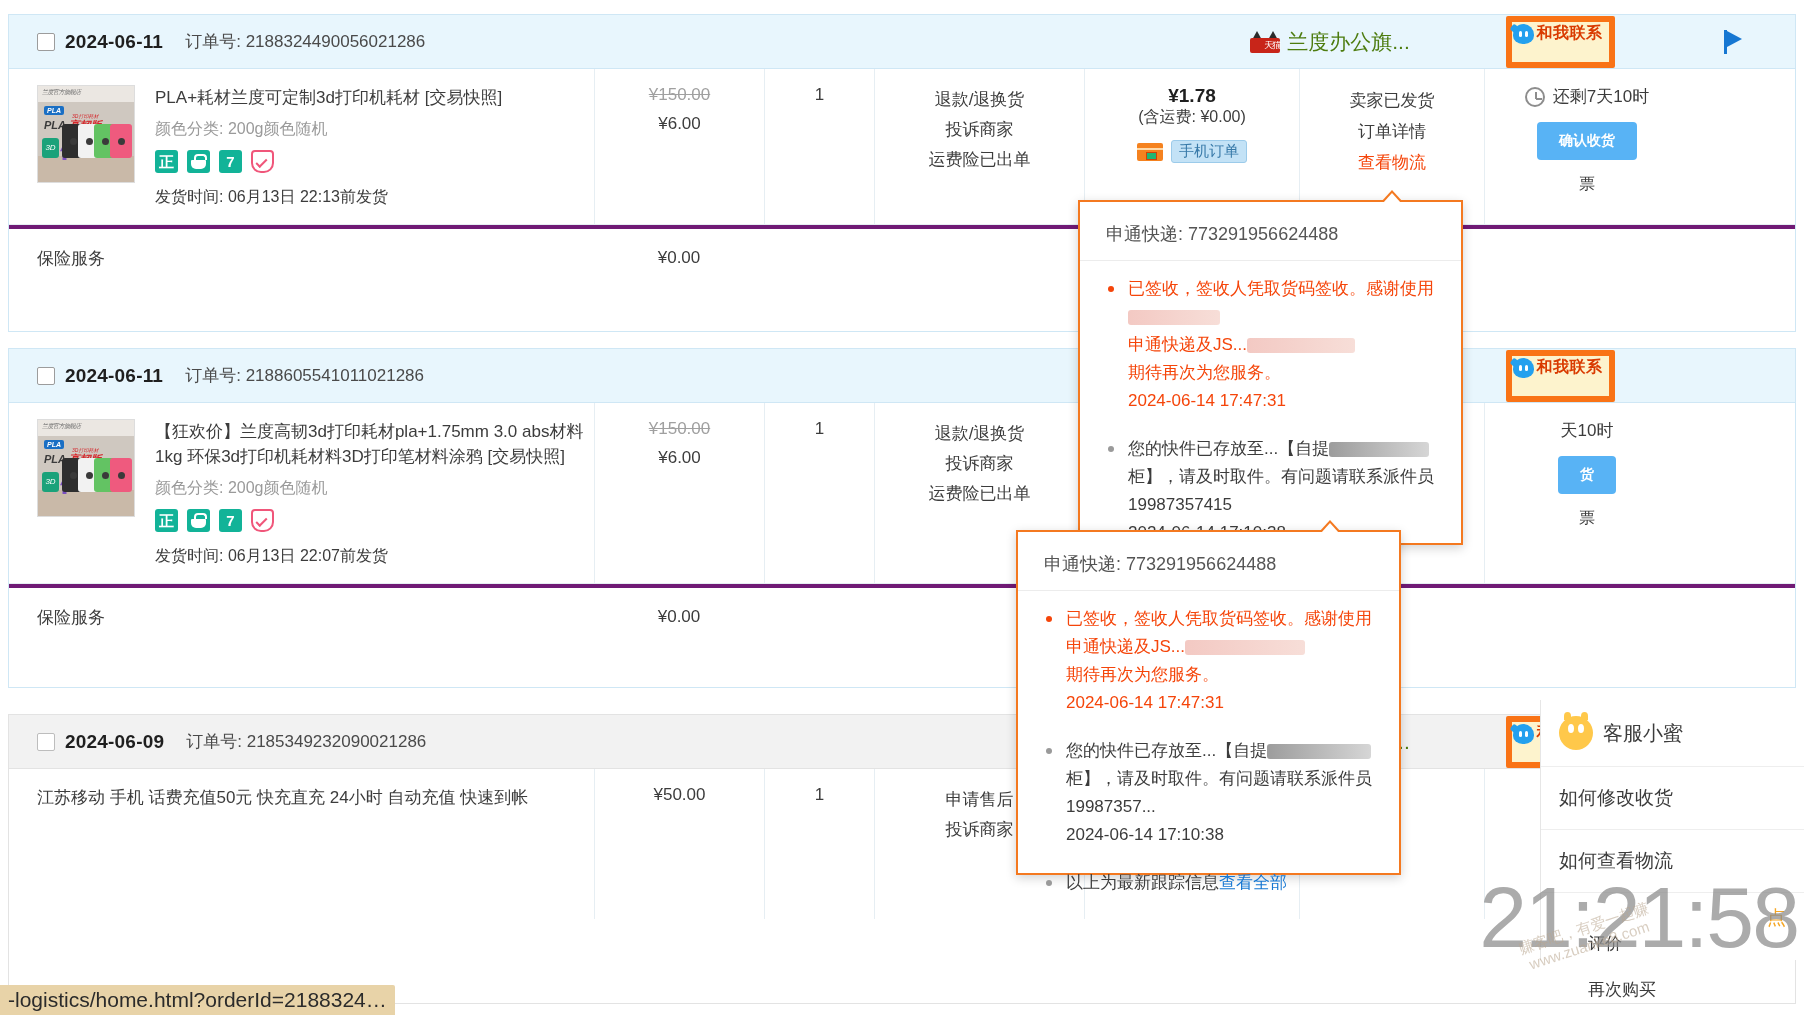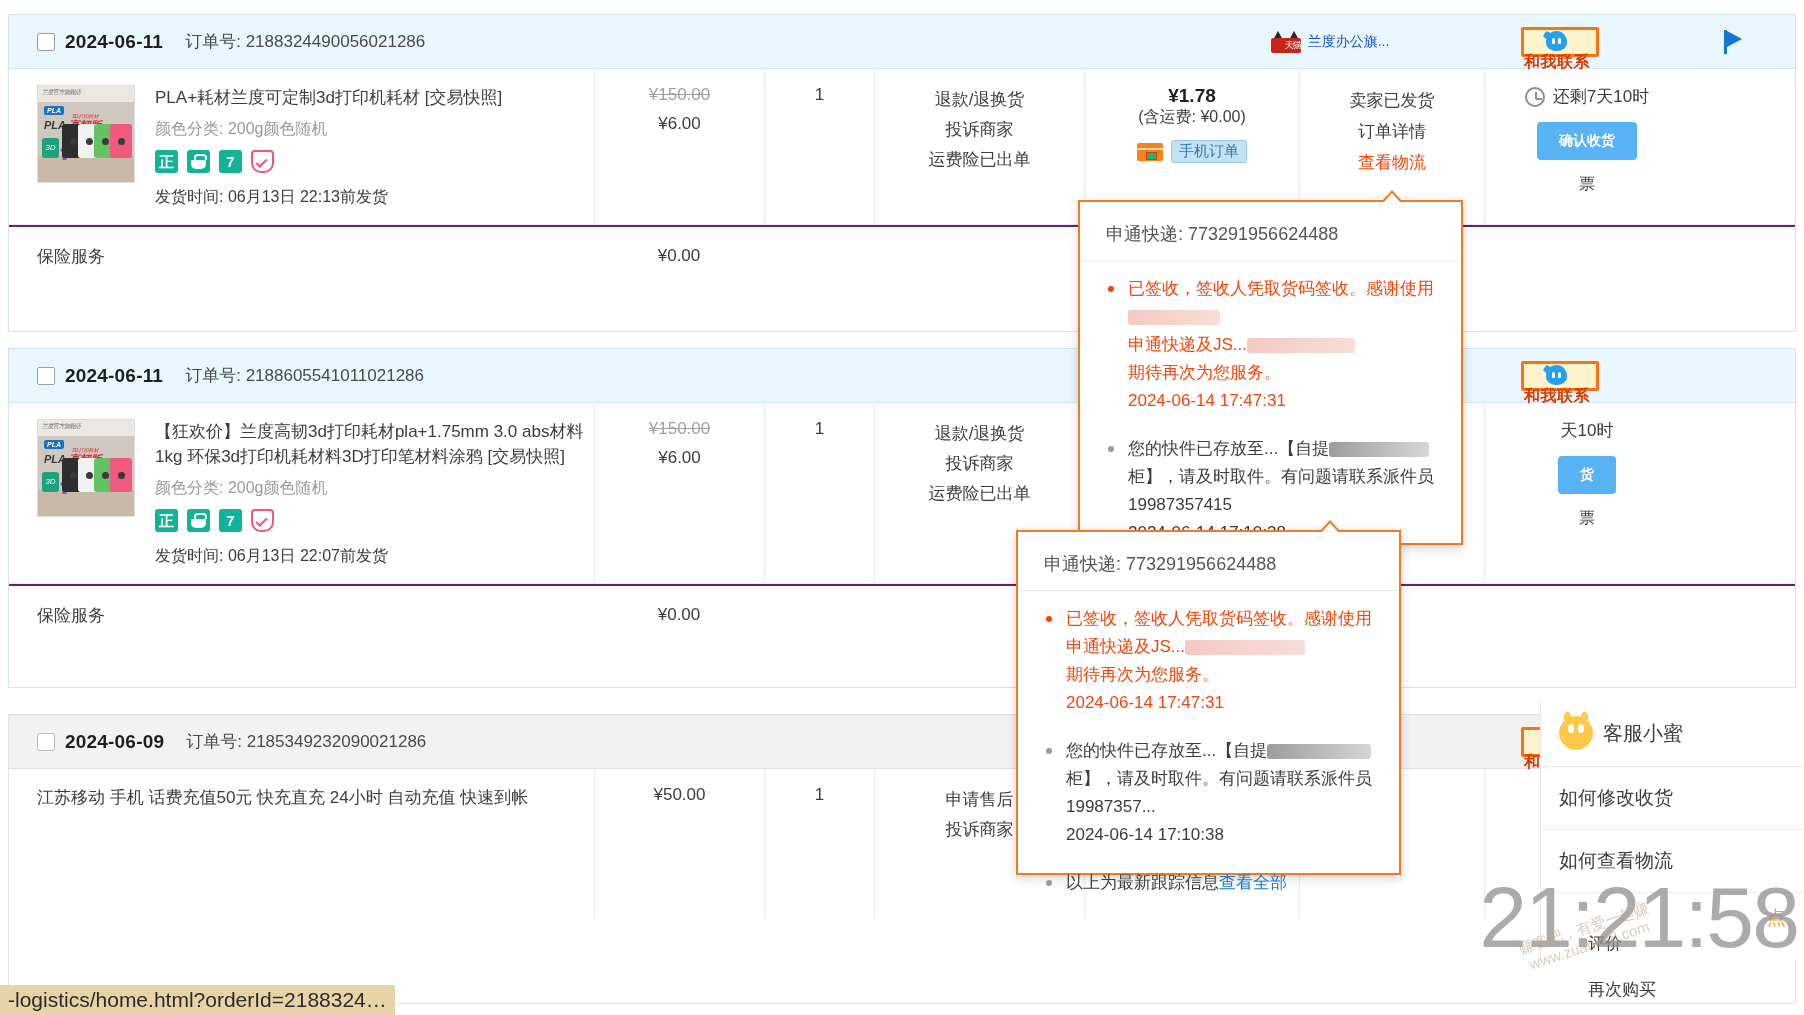--- a/index.html
+++ b/index.html
@@ -28,7 +28,7 @@
   .tmall .ears:before{left:0;}
   .tmall .ears:after{right:0;}
   .tmall .body{position:absolute;bottom:0;left:0;width:30px;height:15px;background:#c82519;border-radius:2px;color:#fff;font-size:9px;line-height:15px;text-align:right;letter-spacing:-1px;}
-  .shopname{color:#1d4ed8;font-size:14px;white-space:nowrap;}
+  .shopname{color:#4d7c0f;font-size:21px;white-space:nowrap;}
   .contactcell{width:230px;display:flex;align-items:center;justify-content:center;}
   .ww{display:inline-flex;align-items:center;background:#fdf3cd;border:3px solid #f97316;height:24px;padding:0 6px 0 0;border-radius:2px;flex-direction:column;}
   .wwicon{width:24px;height:22px;position:relative;flex:none;margin-right:1px;}

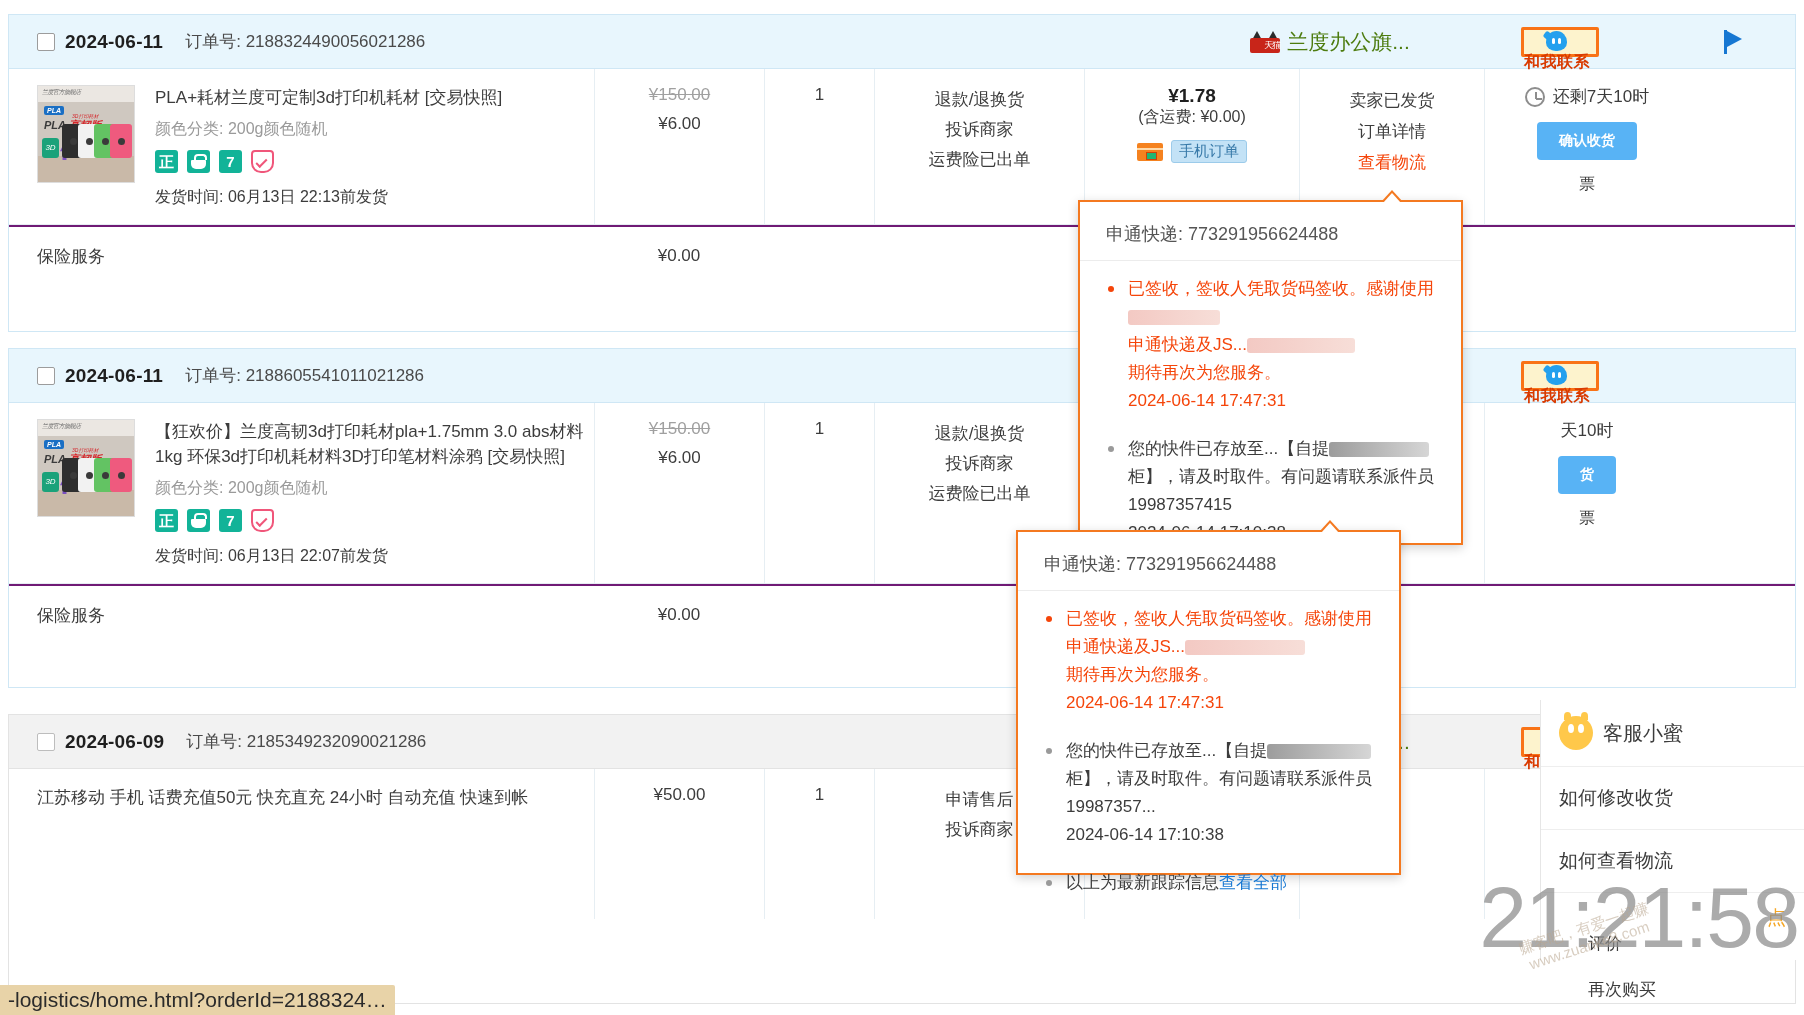--- a/index.html
+++ b/index.html
@@ -30,7 +30,7 @@
   .tmall .body{position:absolute;bottom:0;left:0;width:30px;height:15px;background:#c82519;border-radius:2px;color:#fff;font-size:9px;line-height:15px;text-align:right;letter-spacing:-1px;}
   .shopname{color:#4d7c0f;font-size:21px;white-space:nowrap;}
   .contactcell{width:230px;display:flex;align-items:center;justify-content:center;}
-  .ww{display:inline-flex;align-items:center;background:#fdf3cd;border:3px solid #f97316;height:24px;padding:0 6px 0 0;border-radius:2px;flex-direction:column;}
+  .ww{display:inline-flex;align-items:center;background:#fdf3cd;border:6px solid #f97316;height:24px;padding:0 6px 16px 0;border-radius:2px;}
   .wwicon{width:24px;height:22px;position:relative;flex:none;margin-right:1px;}
   .wwicon .drop{position:absolute;left:1px;top:1px;width:21px;height:20px;background:#24a0ee;border-radius:60% 60% 55% 55%/65% 65% 50% 50%;}
   .wwicon .drop:after{content:"";position:absolute;left:-2px;top:1px;width:7px;height:7px;background:#24a0ee;transform:rotate(40deg);border-radius:2px;}

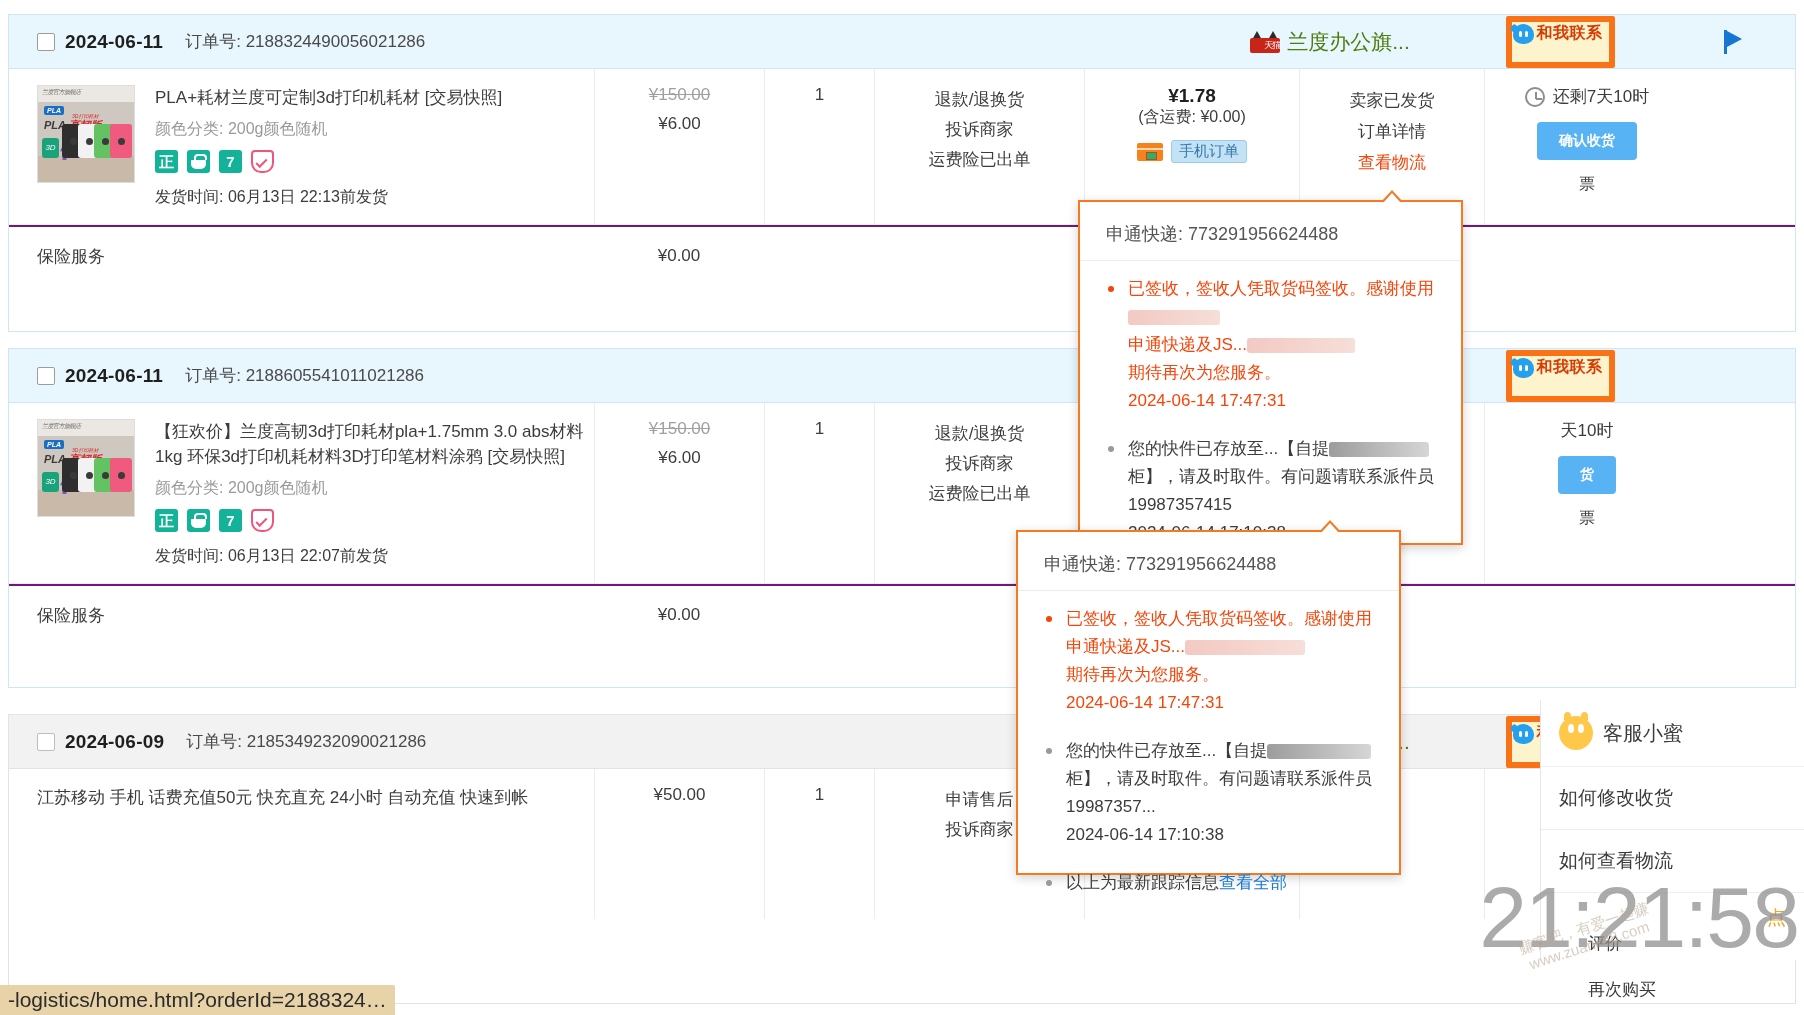--- a/index.html
+++ b/index.html
@@ -106,7 +106,7 @@
   .mini{color:#3c3c3c;font-size:16px;margin-top:14px;}
 
   
-  .irow{display:flex;border-top:2px solid #701a75;height:58px;align-items:center;}
+  .irow{display:flex;border-top:4px solid #701a75;height:58px;align-items:center;}
   .ilabel{width:585px;padding-left:28px;box-sizing:border-box;color:#3c3c3c;font-size:17px;}
   .iprice{width:170px;text-align:center;color:#3c3c3c;font-size:17px;}
 

